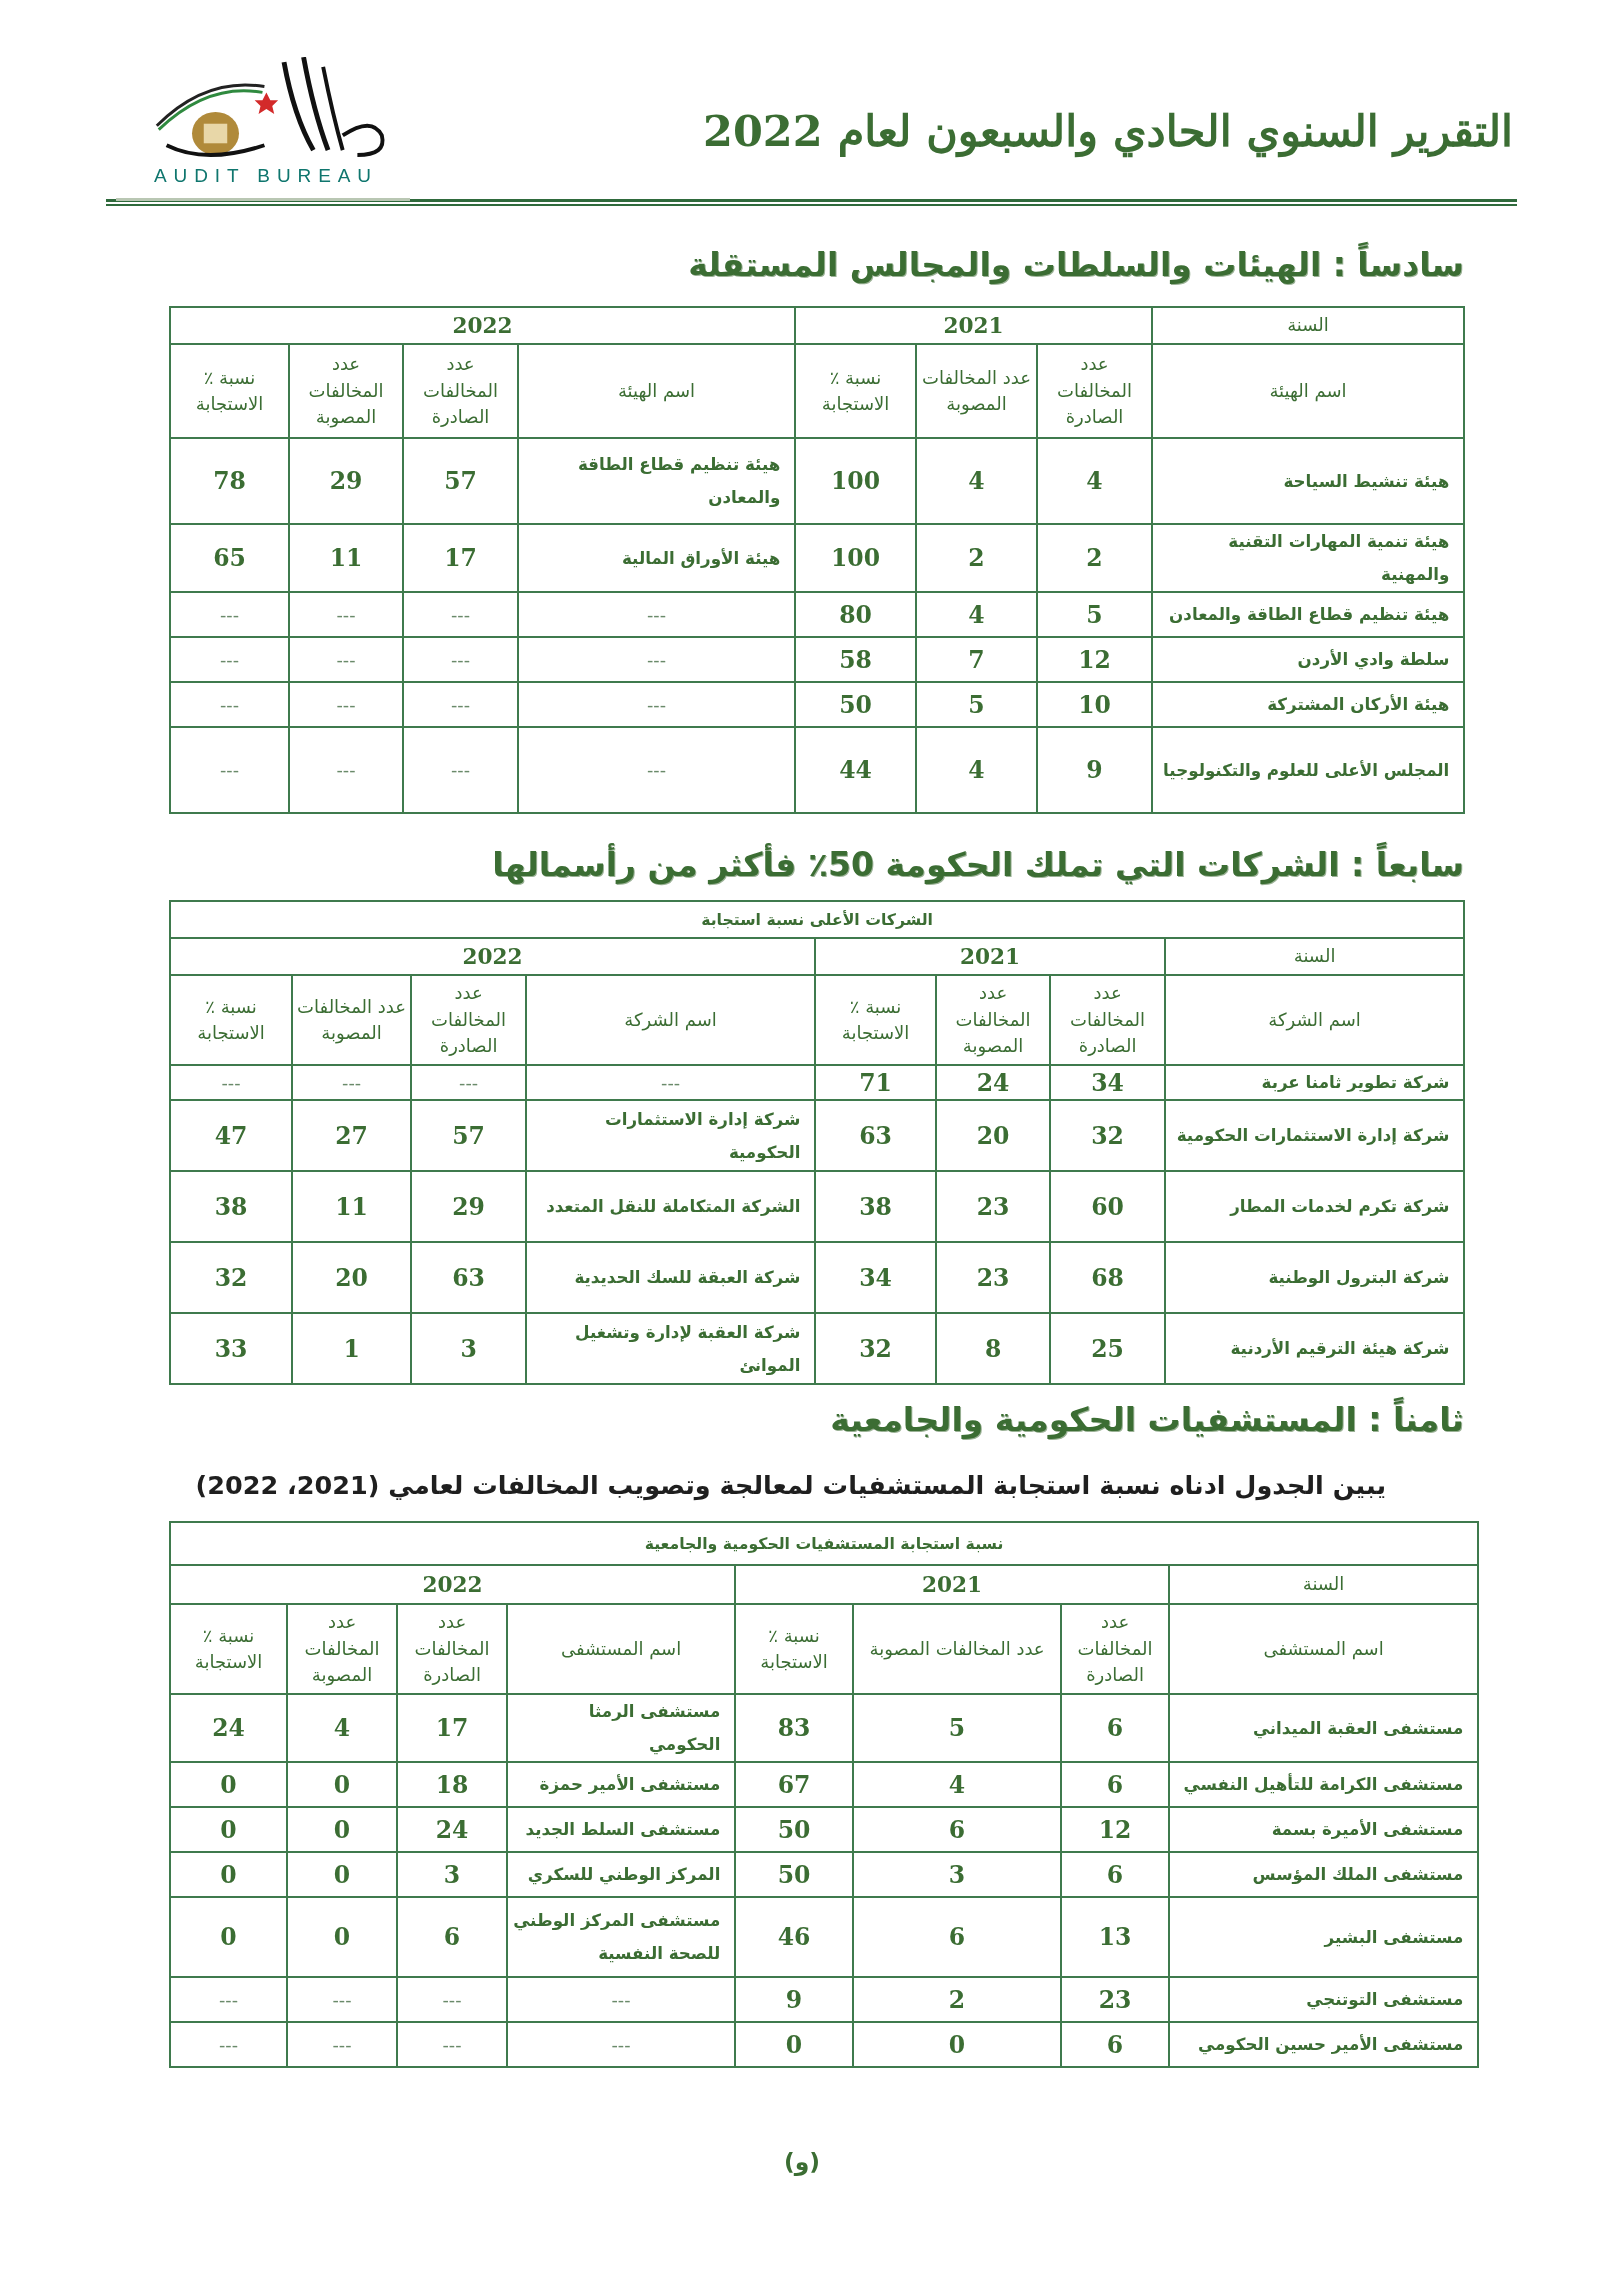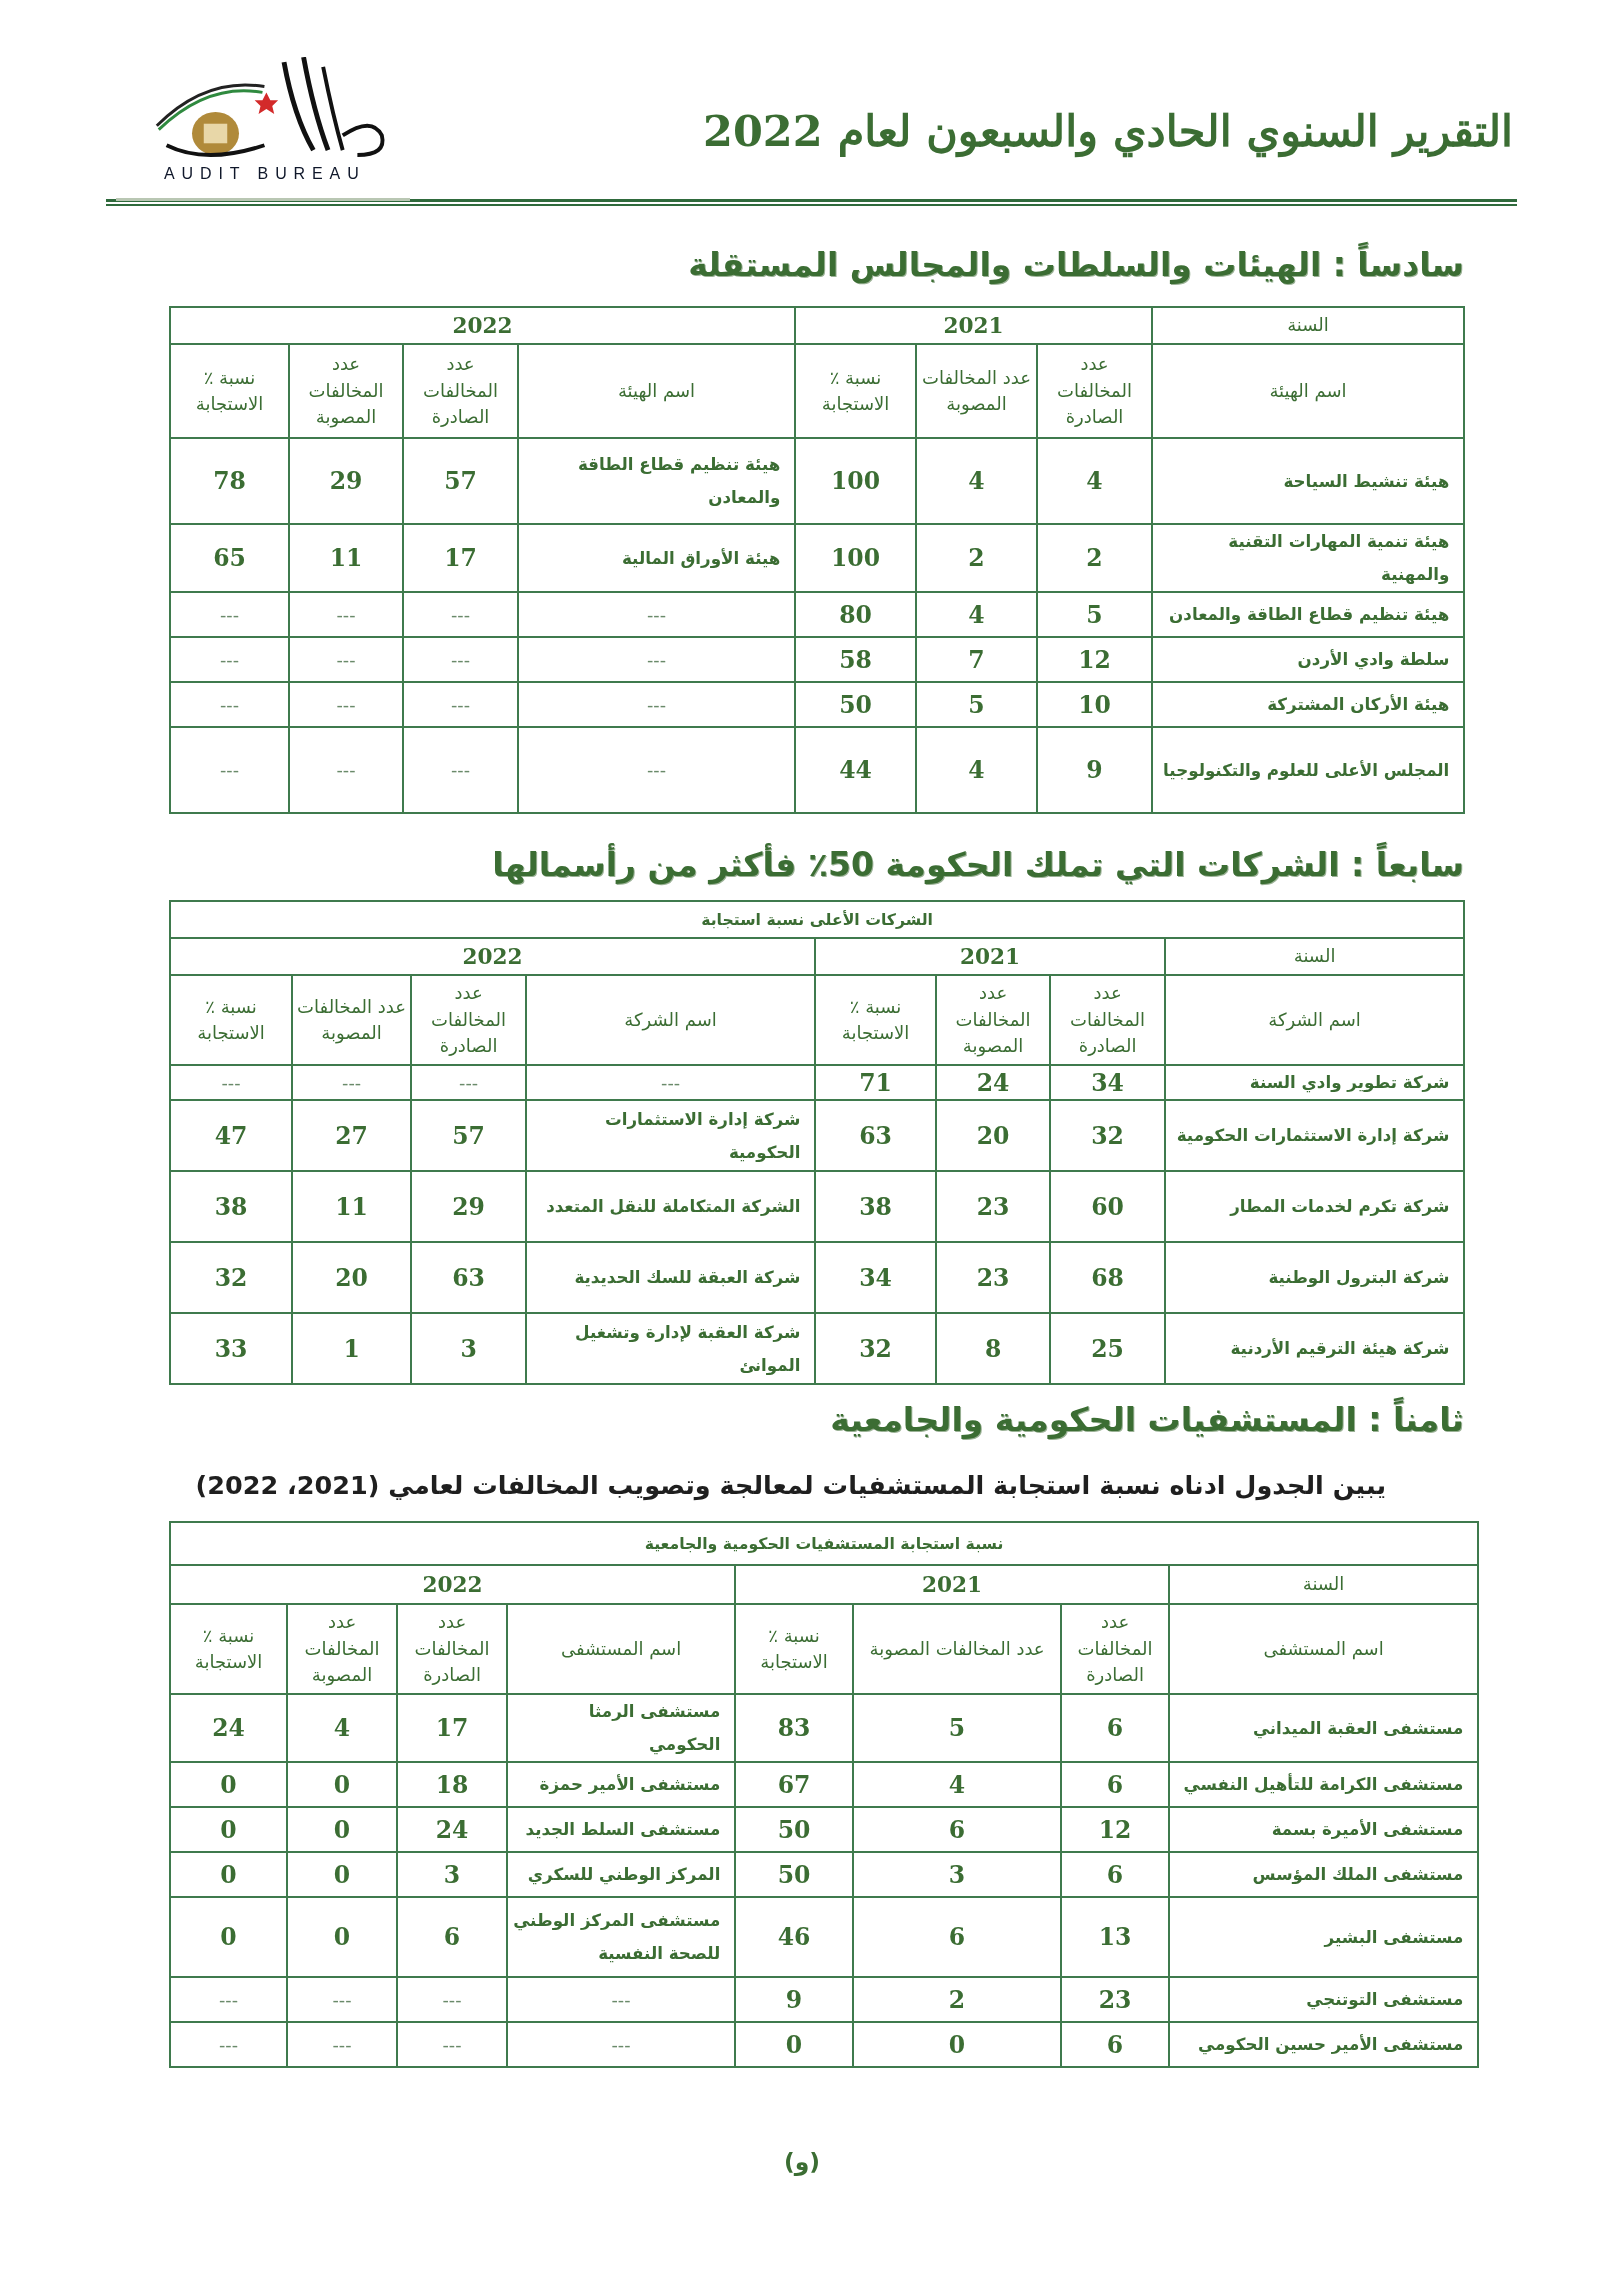--- a/index.html
+++ b/index.html
@@ -9,8 +9,8 @@
 
   
   .logo { left:147px; top:57px; width:274px; height:137px; }
-  .logo-text { position:absolute; left:17px; top:108px; font-family:"Liberation Sans", sans-serif;
-               font-size:16px; letter-spacing:6.9px; color:#0f172a; }
+  .logo-text { position:absolute; left:7px; top:108px; font-family:"Liberation Sans", sans-serif;
+               font-size:19px; letter-spacing:6.9px; color:#0f766e; }
   .report-title { right:108px; top:106px; font-family:"DejaVu Serif", serif; font-weight:bold;
                   font-size:43px; color:#3b6d33; direction:rtl; white-space:nowrap; letter-spacing:-1px; }
   .rule-top { left:106px; top:199px; width:1411px; height:2.9px; background:#2f6a3c; }

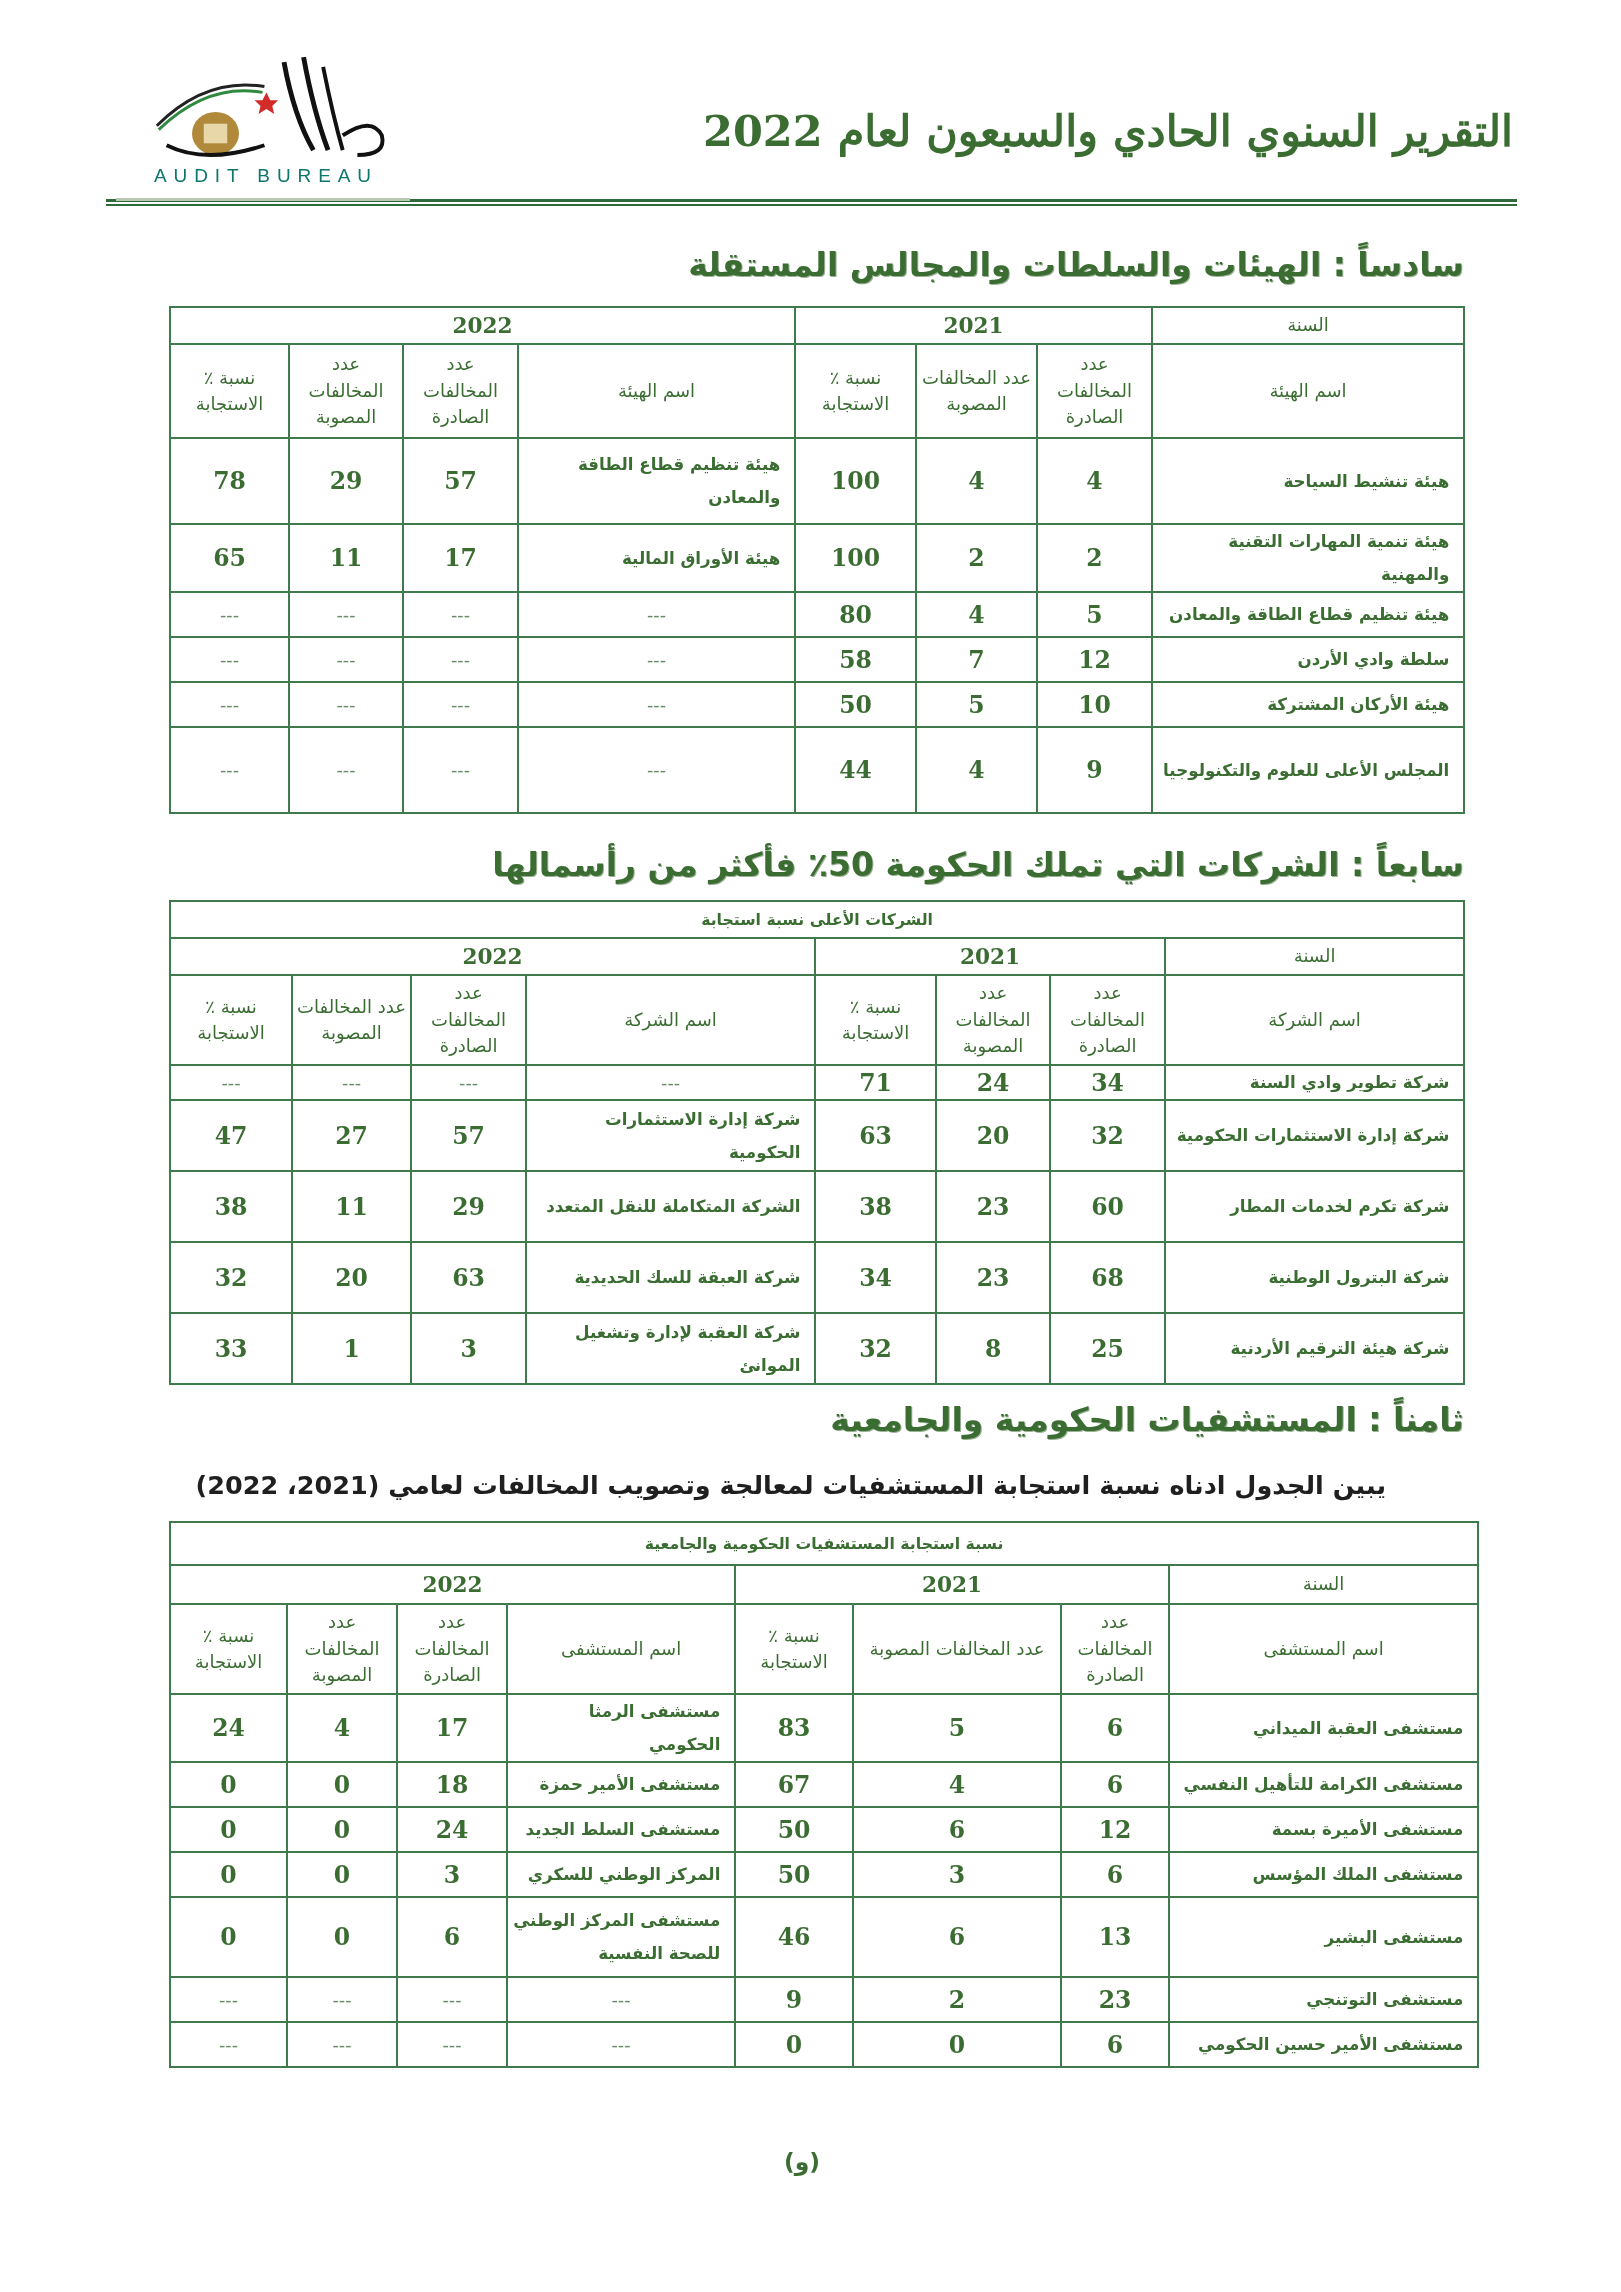--- a/index.html
+++ b/index.html
@@ -183,7 +183,7 @@
     <td class="col">نسبة ٪ الاستجابة</td>
   </tr>
   <tr style="height:29px">
-    <td class="name">شركة تطوير وادي السنة</td>
+    <td class="name">شركة تطوير ثامنا عربة</td>
     <td class="num">34</td>
     <td class="num">24</td>
     <td class="num">71</td>

